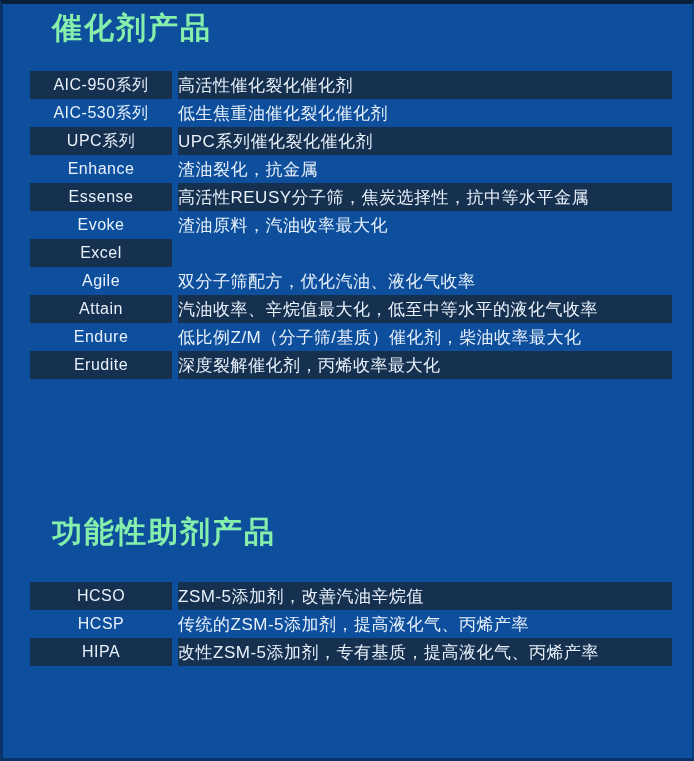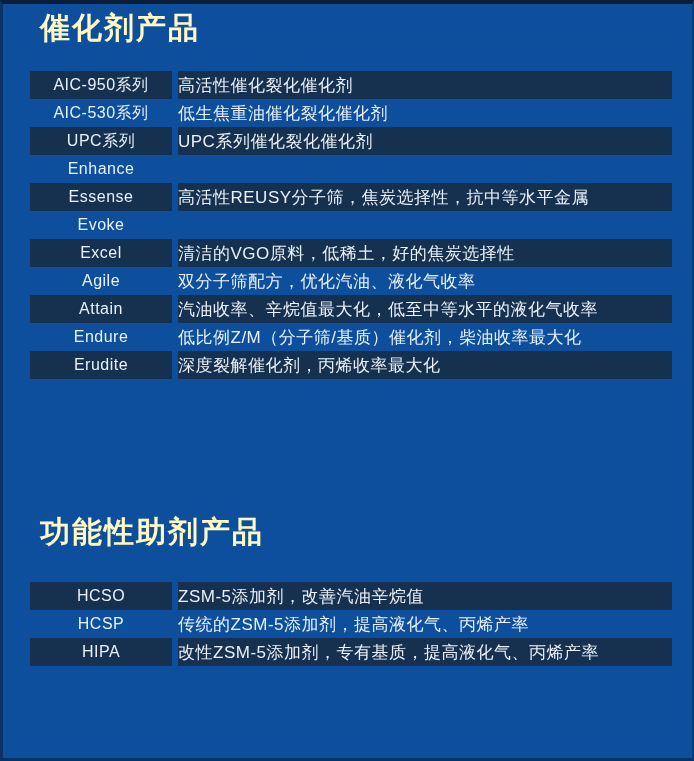--- a/index.html
+++ b/index.html
@@ -17,8 +17,8 @@
     border-bottom: 3px solid rgba(8,30,58,0.55);
   }
   .section-title {
-    position: absolute; left: 40px;
-    color: #fef9c3; font-size: 30px; font-weight: bold;
+    position: absolute; left: 52px;
+    color: #86efac; font-size: 30px; font-weight: bold;
     letter-spacing: 2px; line-height: 36px; white-space: nowrap;
   }
   #section1-title { top: 10px; }

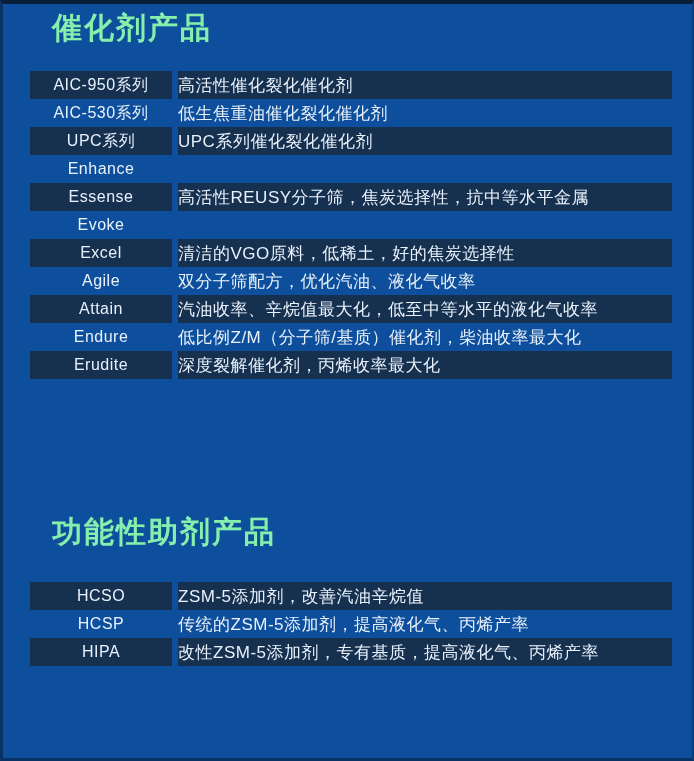--- a/index.html
+++ b/index.html
@@ -76,6 +76,7 @@
     <div class="row">
     <div class="cell name">Enhance</div>
     <div class="divider"></div>
+    <div class="cell desc">渣油裂化，抗金属</div>
   </div>
     <div class="row dark">
     <div class="cell name">Essense</div>

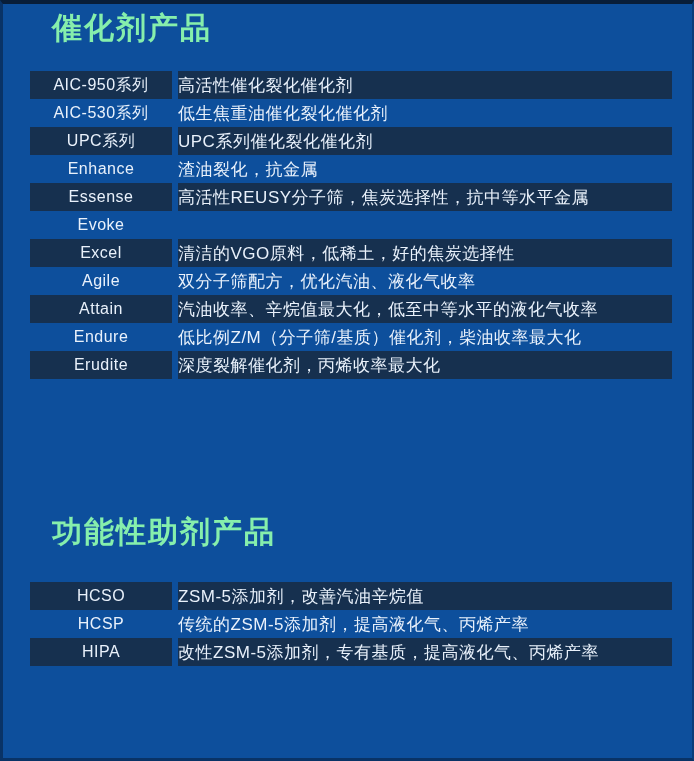--- a/index.html
+++ b/index.html
@@ -86,6 +86,7 @@
     <div class="row">
     <div class="cell name">Evoke</div>
     <div class="divider"></div>
+    <div class="cell desc">渣油原料，汽油收率最大化</div>
   </div>
     <div class="row dark">
     <div class="cell name">Excel</div>

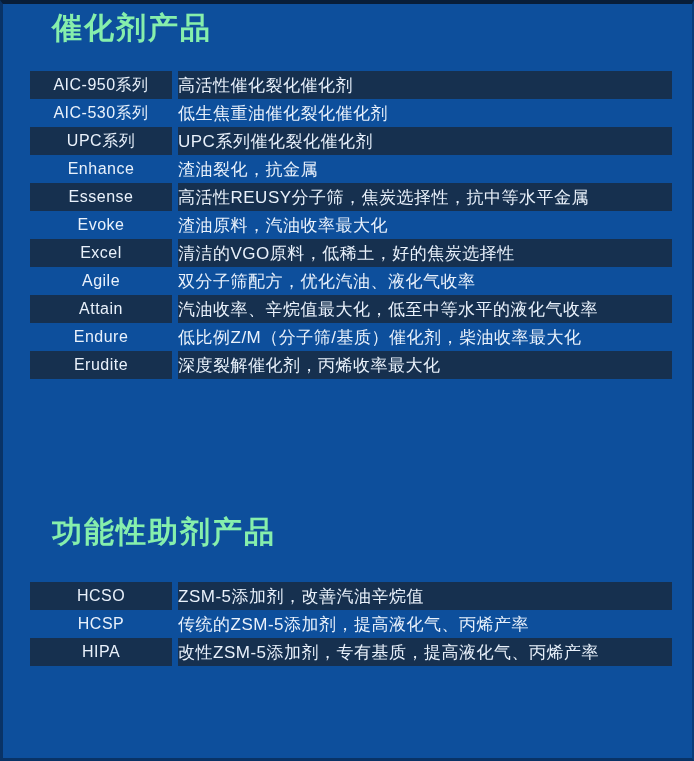--- a/index.html
+++ b/index.html
@@ -91,7 +91,6 @@
     <div class="row dark">
     <div class="cell name">Excel</div>
     <div class="divider"></div>
-    <div class="cell desc">清洁的VGO原料，低稀土，好的焦炭选择性</div>
   </div>
     <div class="row">
     <div class="cell name">Agile</div>

